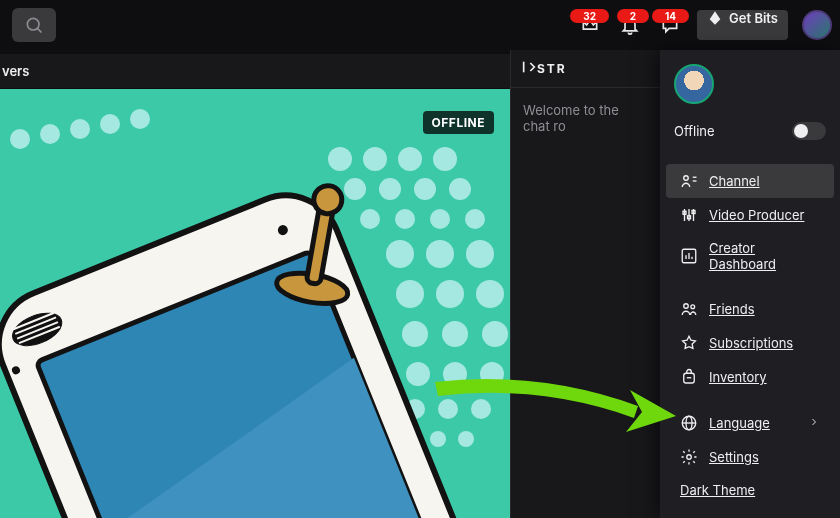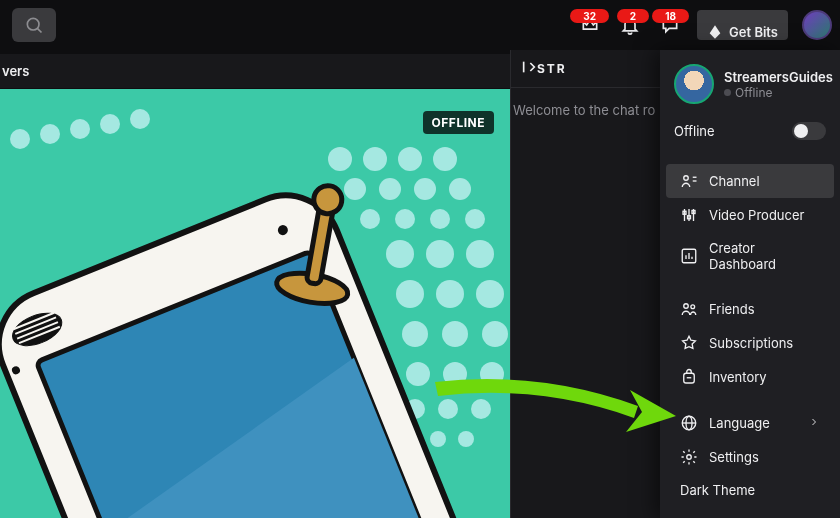--- a/index.html
+++ b/index.html
@@ -75,7 +75,7 @@
       <svg viewBox="0 0 24 24">
           <path d="M4 4 h16 v12 h-9 l-4 4 v-4 H4z"></path>
         </svg>
-      <span class="badge">18</span>
+      <span class="badge">14</span>
     </div>
     <div class="bits-btn">
       <svg viewBox="0 0 24 24">

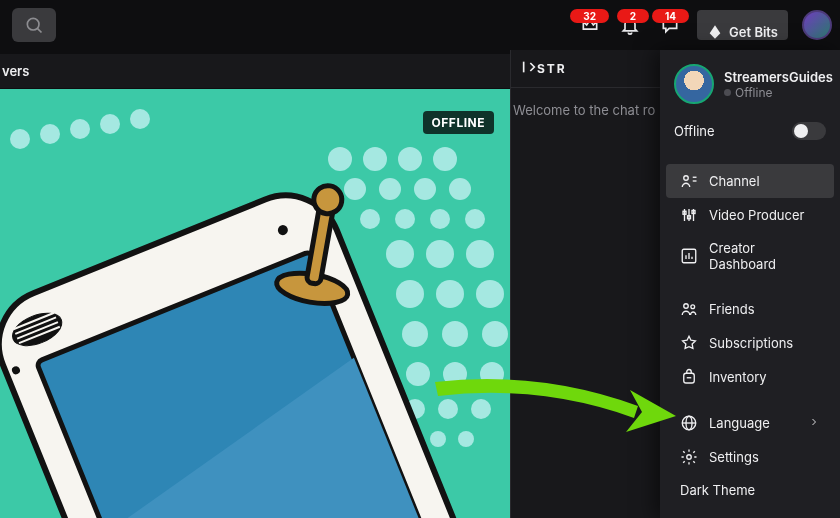--- a/index.html
+++ b/index.html
@@ -11,7 +11,7 @@
   .icon-btn { position:relative; width:26px; height:26px; display:flex; align-items:center; justify-content:center; cursor:pointer; }
   .icon-btn svg { width:20px; height:20px; stroke:#e7e7ea; fill:none; stroke-width:2; }
   .badge { position:absolute; top:-3px; right:-6px; background:#e91916; color:#fff; font-size:10px; font-weight:700; border-radius:8px; padding:1px 13px; line-height:12px; }
-  .bits-btn { height:30px; padding:0 10px; background:#3a3a3d; border-radius:4px; display:flex; align-items:flex-end; gap:6px; font-size:13px; font-weight:600; color:#efeff1; cursor:pointer; }
+  .bits-btn { height:30px; padding:0 10px; background:#3a3a3d; border-radius:4px; display:flex; align-items:flex-start; gap:6px; font-size:13px; font-weight:600; color:#efeff1; cursor:pointer; }
   .bits-btn svg { width:16px; height:16px; fill:#efeff1; }
   .avatar-sm { width:30px; height:30px; border-radius:50%; background:linear-gradient(135deg,#6f3cbd 0%, #2b7a6f 100%); border:2px solid #4d3b7a; }
   .followers-row { position:absolute; top:54px; left:0; width:510px; height:34px; background:#18181b; display:flex; align-items:center; padding-left:2px; font-size:13px; font-weight:600; }

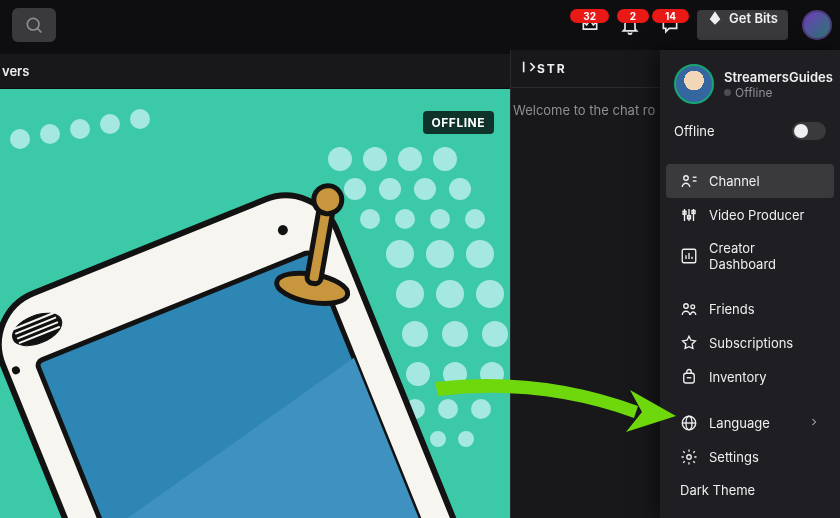--- a/index.html
+++ b/index.html
@@ -176,10 +176,6 @@
 <div class="menu">
   <div class="menu-header">
     <div class="avatar-md"></div>
-    <div>
-      <div class="menu-user">StreamersGuides</div>
-      <div class="menu-status">Offline</div>
-    </div>
   </div>
   <div class="online-row">
     <span>Offline</span>

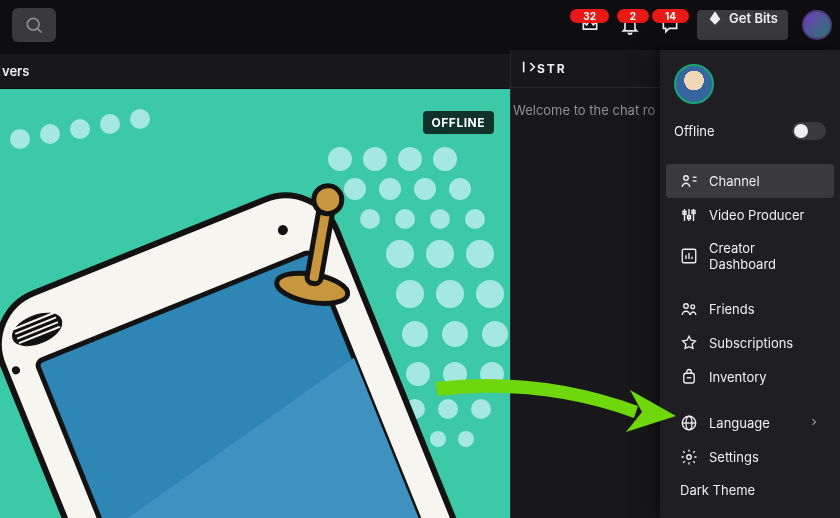--- a/index.html
+++ b/index.html
@@ -21,7 +21,7 @@
   .chat-head { height:38px; border-bottom:1px solid #2a2a2e; display:flex; align-items:center; padding:0 10px; justify-content:flex-start; }
   .chat-head svg { width:16px; height:16px; stroke:#efeff1; fill:none; stroke-width:2.5; }
   .chat-title { font-size:12px; font-weight:700; letter-spacing:2px; }
-  .chat-body { padding:14px 2px; font-size:13px; color:#8d8d93; }
+  .chat-body { padding:14px 12px; font-size:13px; color:#8d8d93; }
   .menu { position:absolute; top:50px; right:0; width:180px; height:468px; background:#1f1f23; box-shadow:-6px 0 18px rgba(0,0,0,.5); display:flex; flex-direction:column; padding:14px 0; overflow-y:auto; }
   .menu-header { display:flex; gap:10px; padding:0 14px 12px; align-items:center; }
   .avatar-md { width:40px; height:40px; border-radius:50%; background:radial-gradient(circle at 50% 40%, #f2d6b8 0 35%, #3566a0 35% 100%); border:2px solid #17a673; flex-shrink:0; }

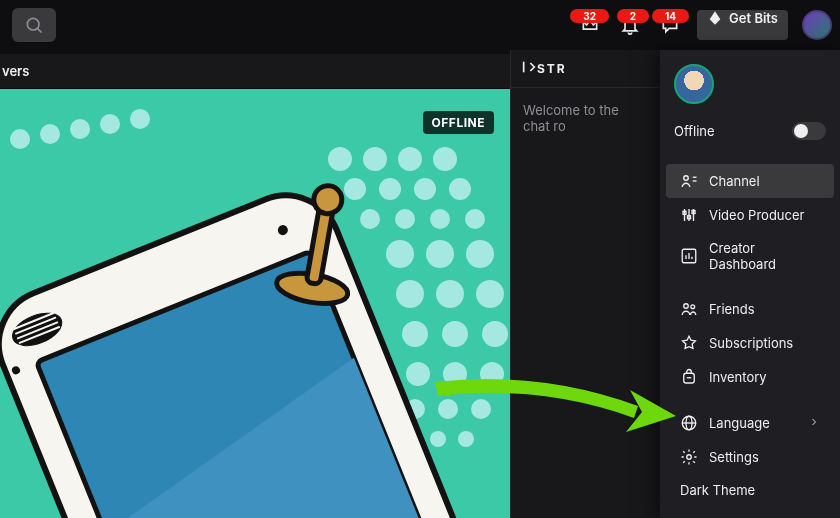--- a/index.html
+++ b/index.html
@@ -32,7 +32,7 @@
   .toggle { width:34px; height:18px; border-radius:9px; background:#3a3a3d; position:relative; cursor:pointer; }
   .toggle::after { content:""; position:absolute; width:14px; height:14px; border-radius:50%; background:#efeff1; top:2px; left:2px; }
   .sep { height:1px; background:#34343a; margin:6px 14px; }
-  .menu-item { display:flex; align-items:center; gap:11px; padding:8px 14px; font-size:13px; color:#efeff1; cursor:pointer; border-radius:4px; margin:0 6px; }
+  .menu-item { display:flex; align-items:center; gap:11px; padding:8px 14px; font-size:13px; color:#efeff1; cursor:pointer; border-radius:4px; margin:0 6px;text-decoration:underline; }
   .menu-item.active { background:#3a3a3d; }
   .menu-item svg { width:18px; height:18px; stroke:#efeff1; fill:none; stroke-width:1.8; flex-shrink:0; }
   .menu-item .chev { margin-left:auto; }

